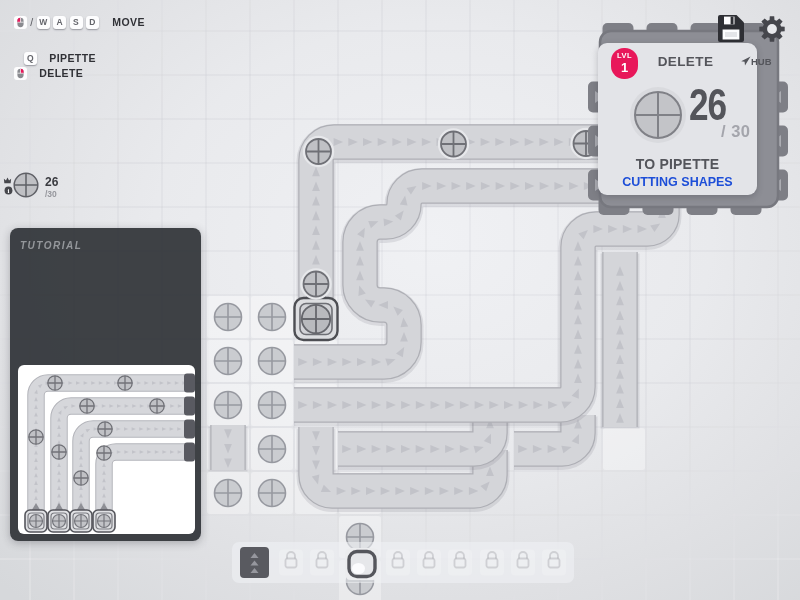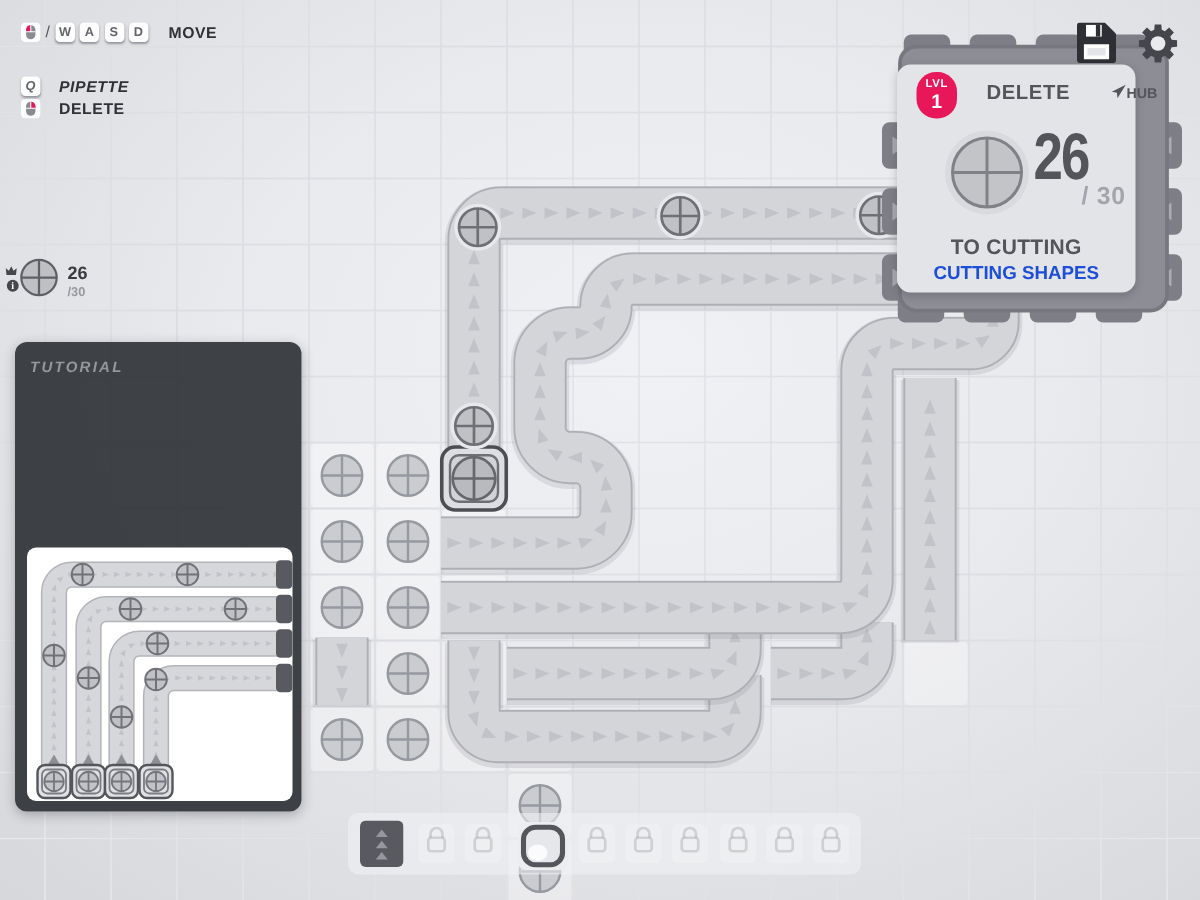--- a/index.html
+++ b/index.html
@@ -386,7 +386,7 @@
   <span style="margin-left:9px;">DELETE</span>
 </div>
 
-<div class="abs kb" style="left:14px;top:51px;font-style:italic;">
+<div class="abs kb" style="left:24px;top:51px;">
   <span class="key">Q</span>
   <span style="margin-left:9px;">PIPETTE</span>
 </div>

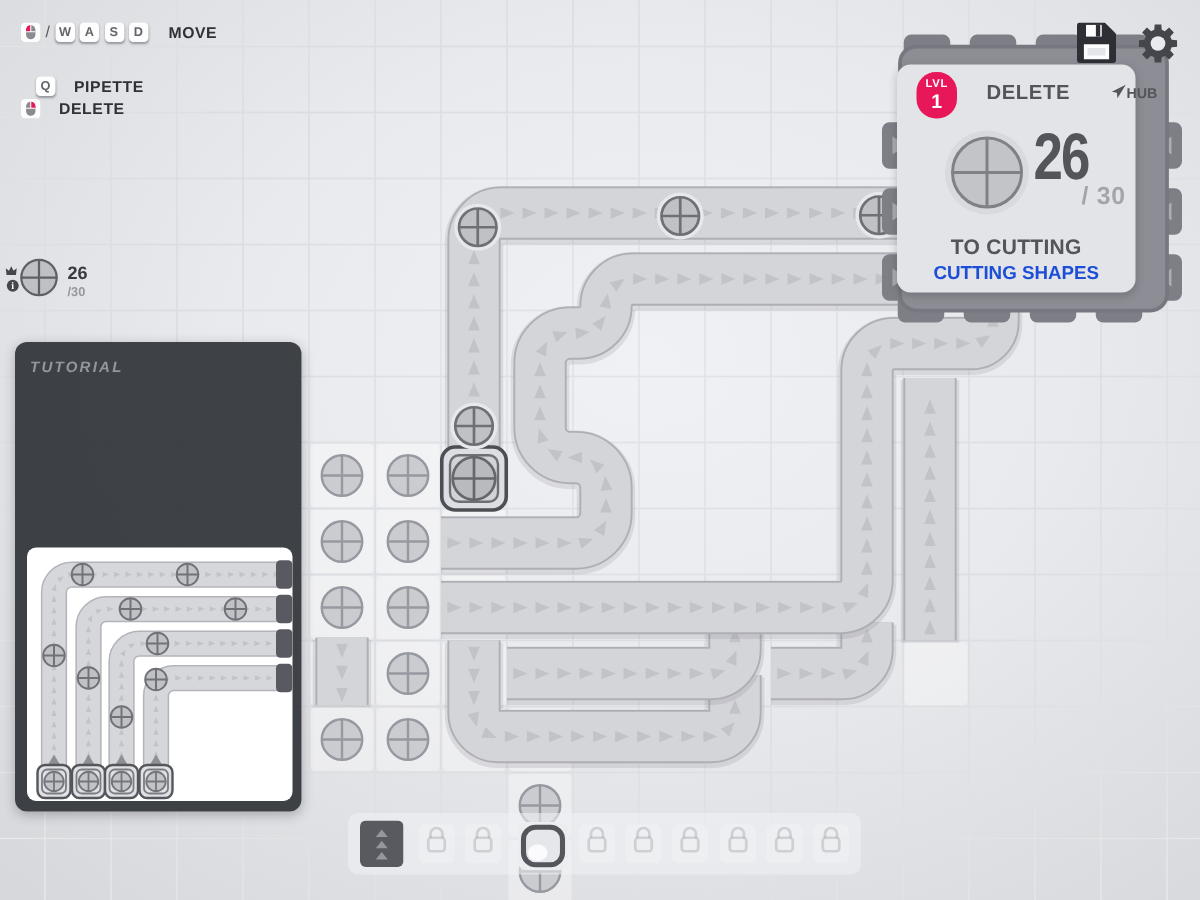--- a/index.html
+++ b/index.html
@@ -450,7 +450,7 @@
   <div class="abs" style="left:91px;top:37px;font-size:44px;font-weight:bold;color:#54555b;letter-spacing:-1.5px;transform:scaleX(0.8);transform-origin:0 0;">26</div>
   <div class="abs" style="left:93px;top:79px;font-size:16.5px;font-weight:bold;color:#a4a5ac;letter-spacing:0.5px;margin-left:30px;">/ 30</div>
 
-  <div class="abs" style="left:0;top:113px;width:100%;text-align:center;font-size:14px;font-weight:bold;color:#54555b;letter-spacing:0.2px;">TO CUTTING</div>
+  <div class="abs" style="left:0;top:113px;width:100%;text-align:center;font-size:14px;font-weight:bold;color:#54555b;letter-spacing:0.2px;">TO PIPETTE</div>
 
   <div class="abs" style="left:0;top:132px;width:100%;text-align:center;font-size:12.5px;font-weight:bold;color:#1d4ed8;letter-spacing:0px;">CUTTING SHAPES</div>
 </div>

